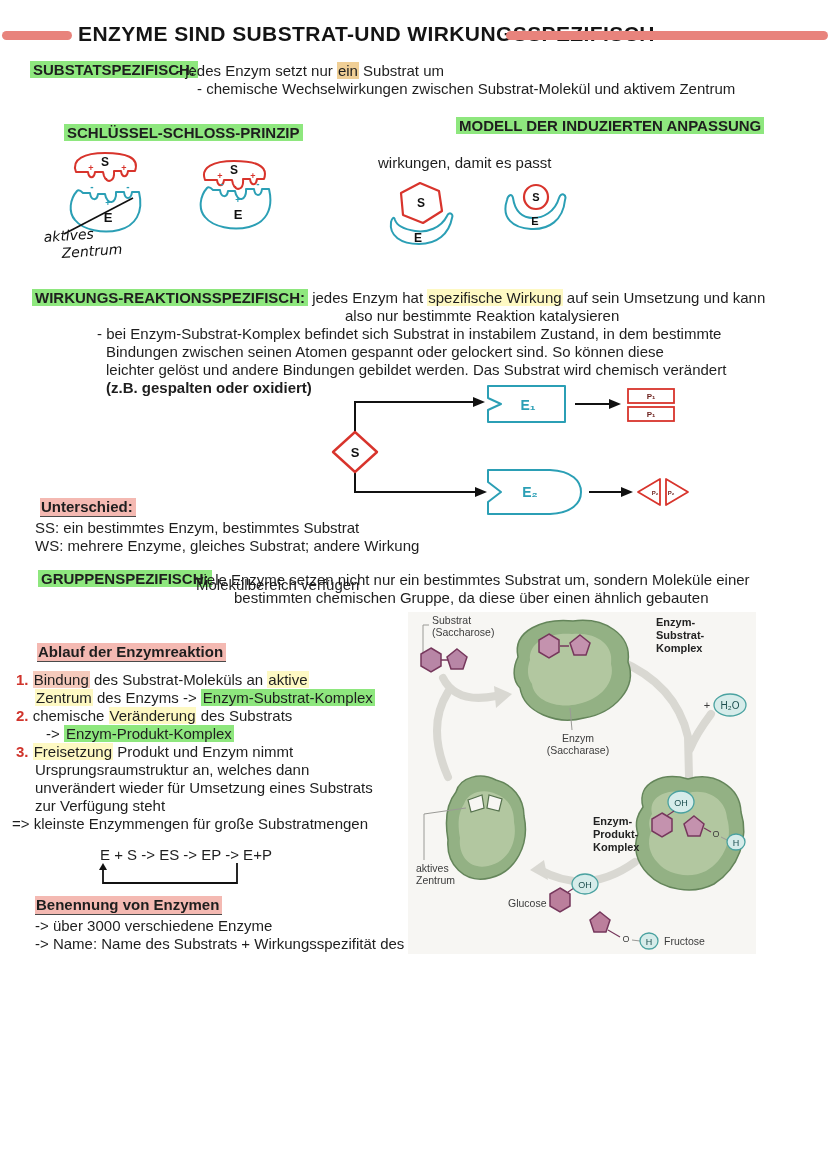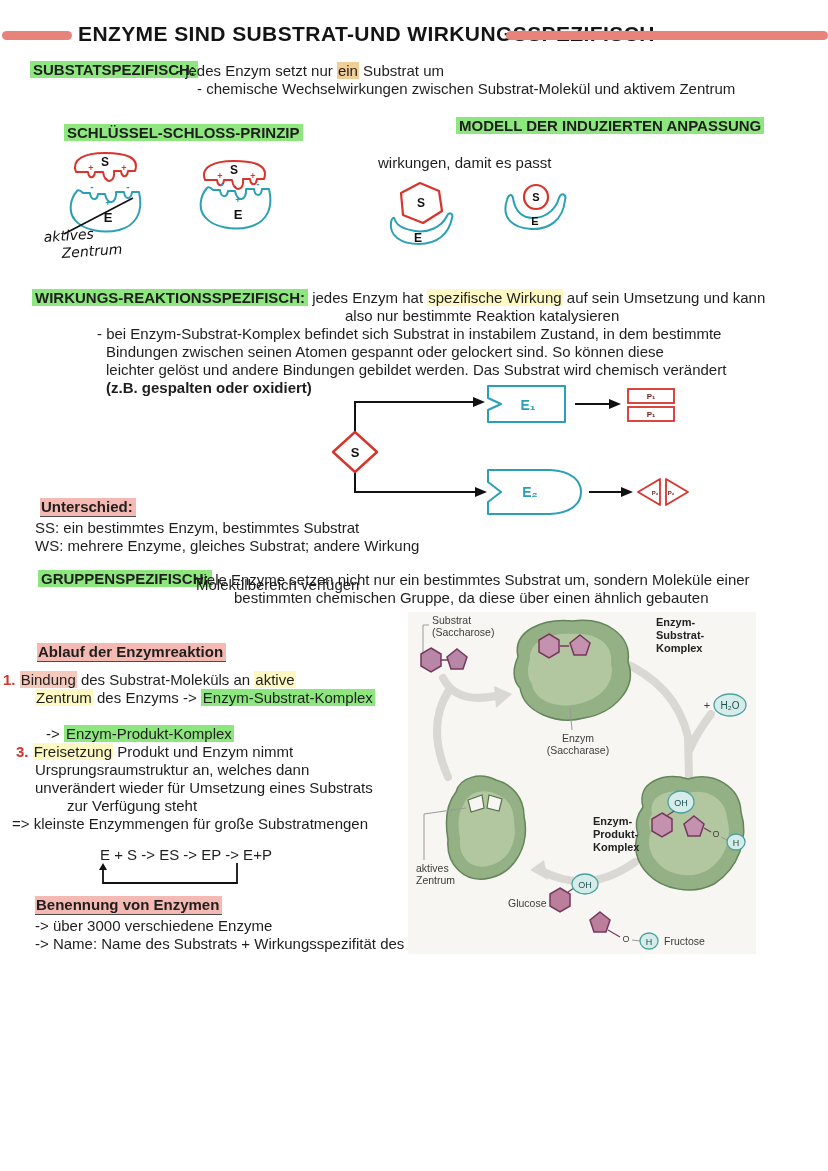--- a/index.html
+++ b/index.html
@@ -156,7 +156,7 @@
     <span class="head-pink">Ablauf der Enzymreaktion</span>
   </div>
 
-  <div class="abs t15" style="left:3px; top:671px;">
+  <div class="abs t15" style="left:16px; top:671px;">
     <span class="num">1.</span>
     <span class="hl-pinkw">Bindung</span><span> des Substrat-Moleküls an </span><span class="hl-tan">aktive</span>
   </div>

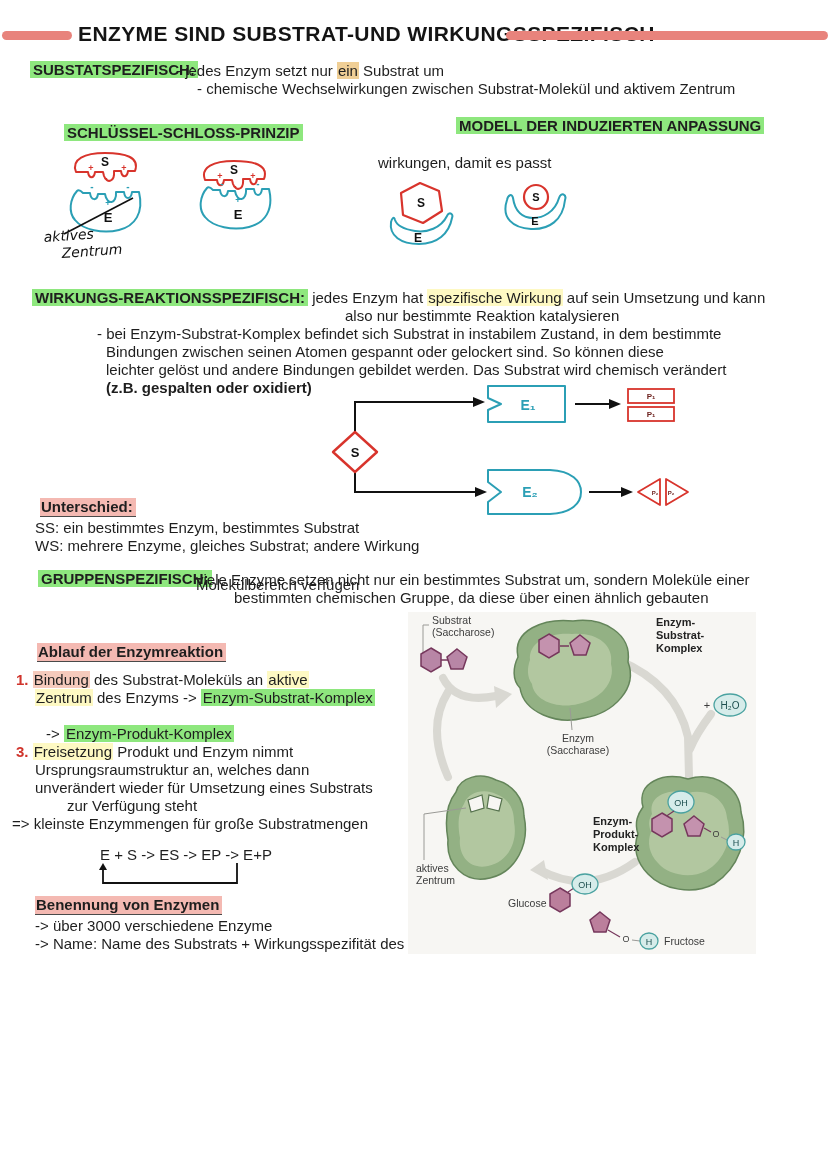--- a/index.html
+++ b/index.html
@@ -163,6 +163,10 @@
   <div class="abs t15" style="left:35px; top:689px;">
     <span class="hl-tan">Zentrum</span><span> des Enzyms -&gt; </span><span class="hl-green-in">Enzym-Substrat-Komplex</span>
   </div>
+  <div class="abs t15" style="left:16px; top:707px;">
+    <span class="num">2.</span>
+    <span>chemische </span><span class="hl-tan">Veränderung</span><span> des Substrats</span>
+  </div>
   <div class="abs t15" style="left:46px; top:725px;">
     <span>-&gt; </span><span class="hl-green-in">Enzym-Produkt-Komplex</span>
   </div>

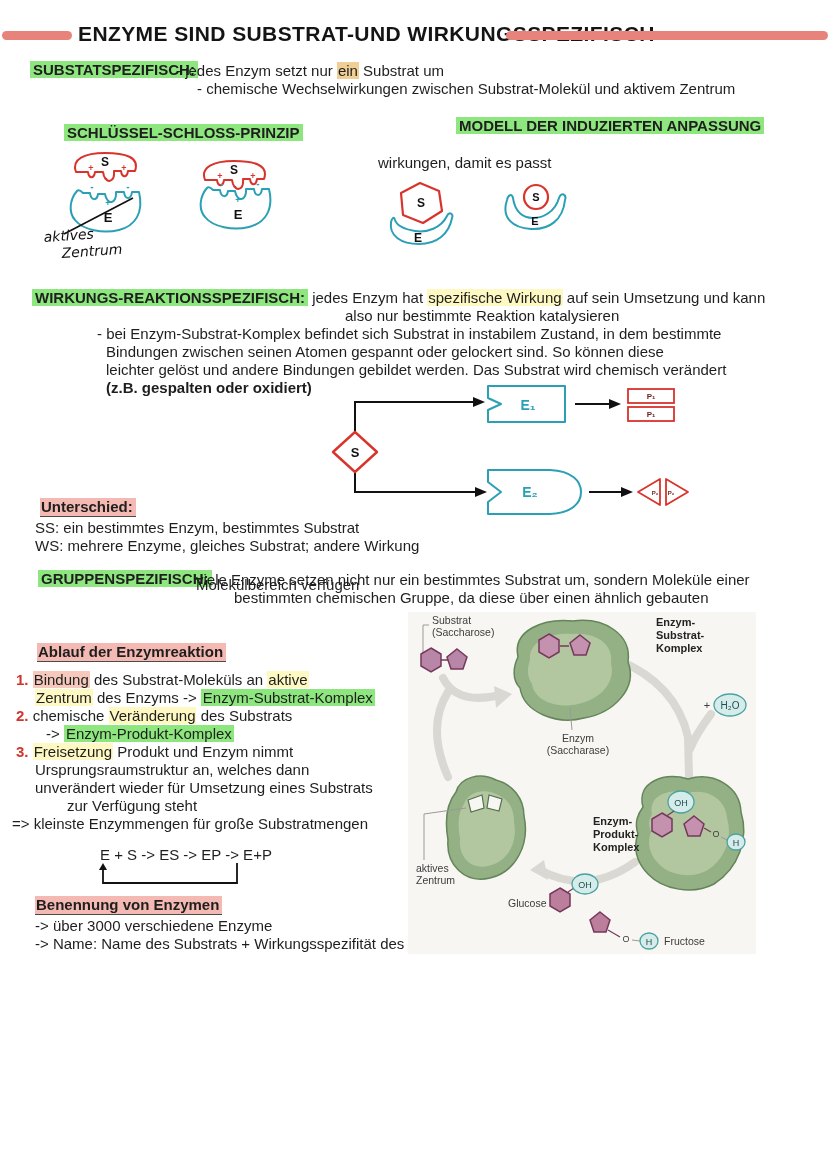--- a/index.html
+++ b/index.html
@@ -176,7 +176,7 @@
   </div>
   <div class="abs t15" style="left:35px; top:761px;">Ursprungsraumstruktur an, welches dann</div>
   <div class="abs t15" style="left:35px; top:779px;">unverändert wieder für Umsetzung eines Substrats</div>
-  <div class="abs t15" style="left:35px; top:797px;margin-left:32px;">zur Verfügung steht</div>
+  <div class="abs t15" style="left:35px; top:797px;">zur Verfügung steht</div>
   <div class="abs t15" style="left:12px; top:815px;">=&gt; kleinste Enzymmengen für große Substratmengen</div>
 
   <div class="abs t15" style="left:100px; top:846px;">E + S -&gt; ES -&gt; EP -&gt; E+P</div>

